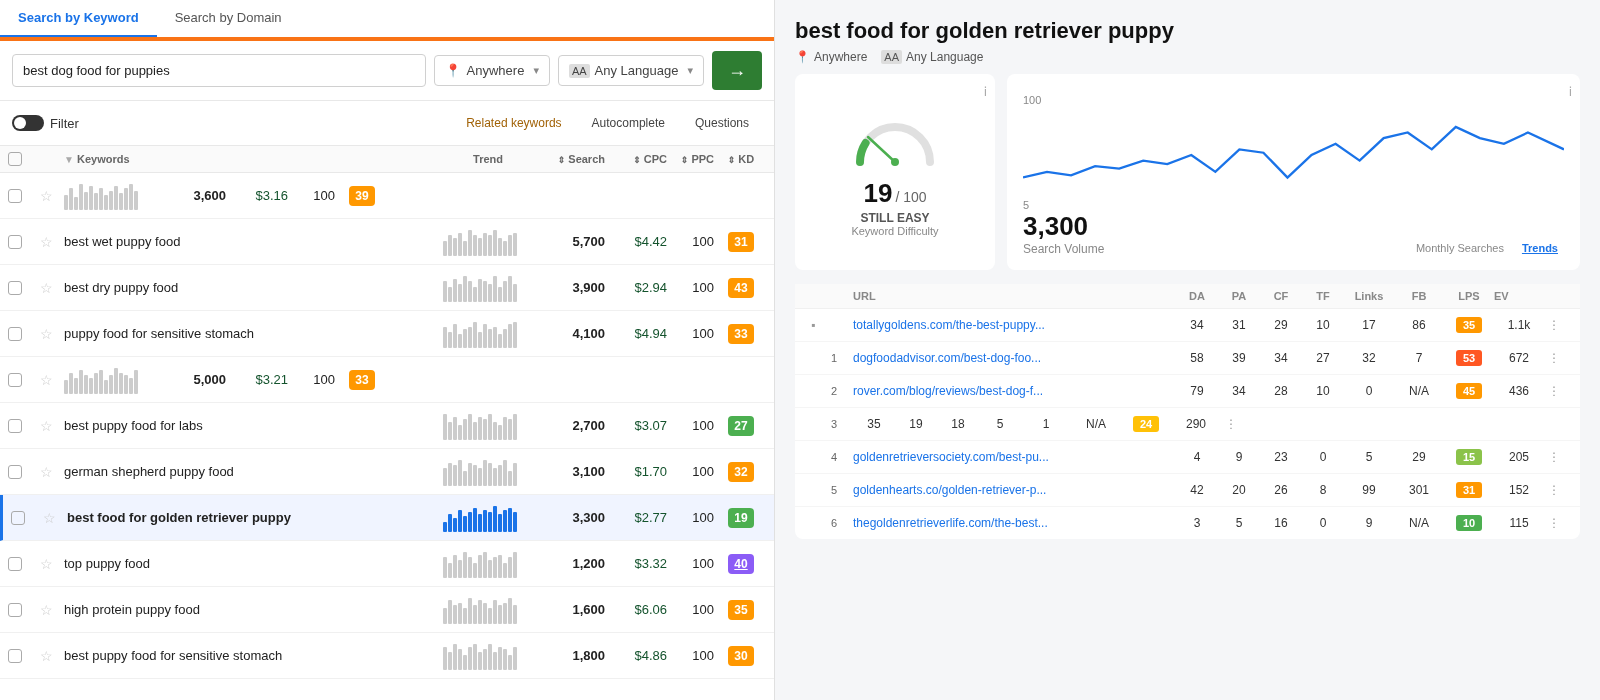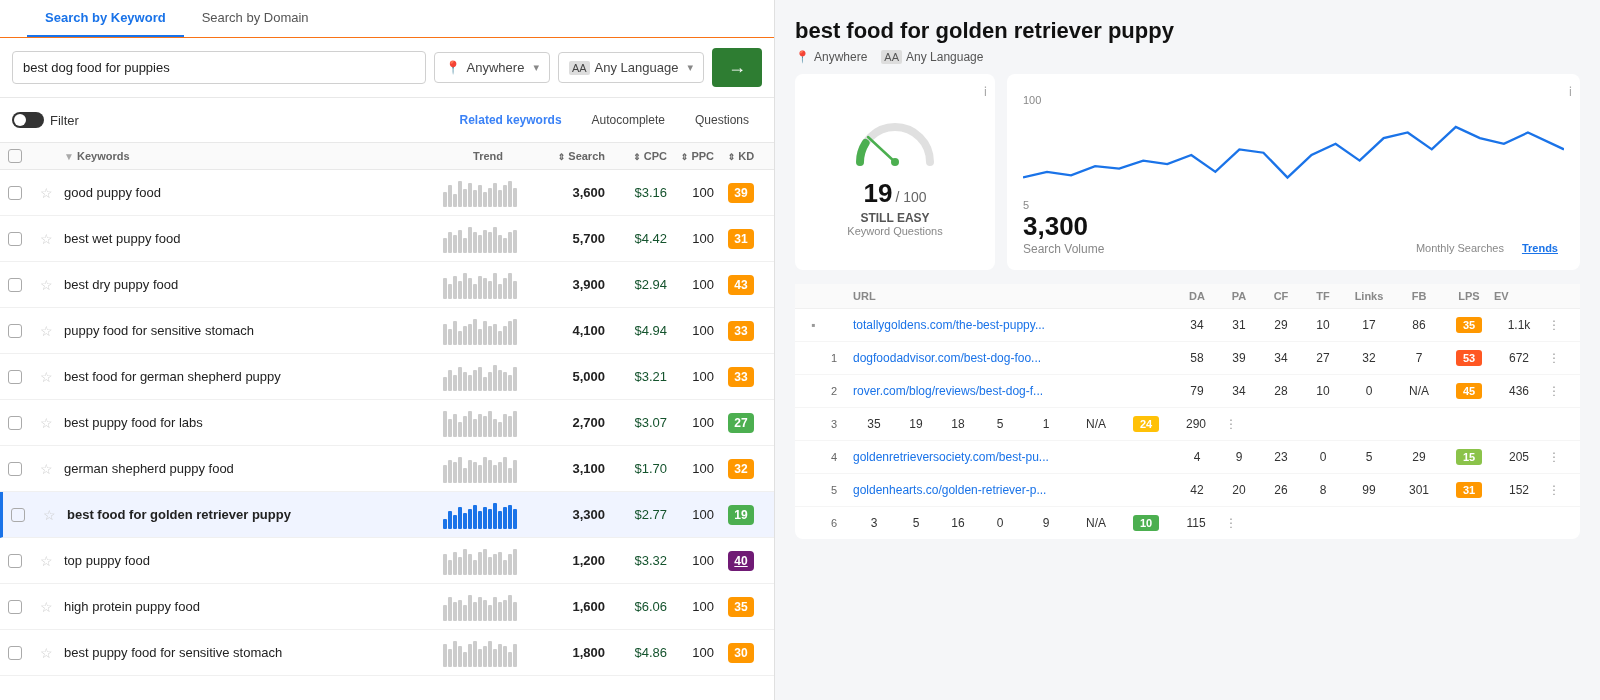--- a/index.html
+++ b/index.html
@@ -8,7 +8,7 @@
     
     .left-panel { width: 775px; background: #fff; display: flex; flex-direction: column; border-right: 1px solid #e0e0e0; }
 
-    .tabs-row { display: flex; border-bottom: 1px solid #f97316; padding-left: 27px; }
+    .tabs-row { display: flex; border-bottom: 4px solid #f97316; }
     .tab { padding: 10px 18px; font-size: 13px; cursor: pointer; border-bottom: 2px solid transparent; color: #555; }
     .tab.active { border-bottom: 2px solid #1a73e8; color: #1a73e8; font-weight: 600; }
 

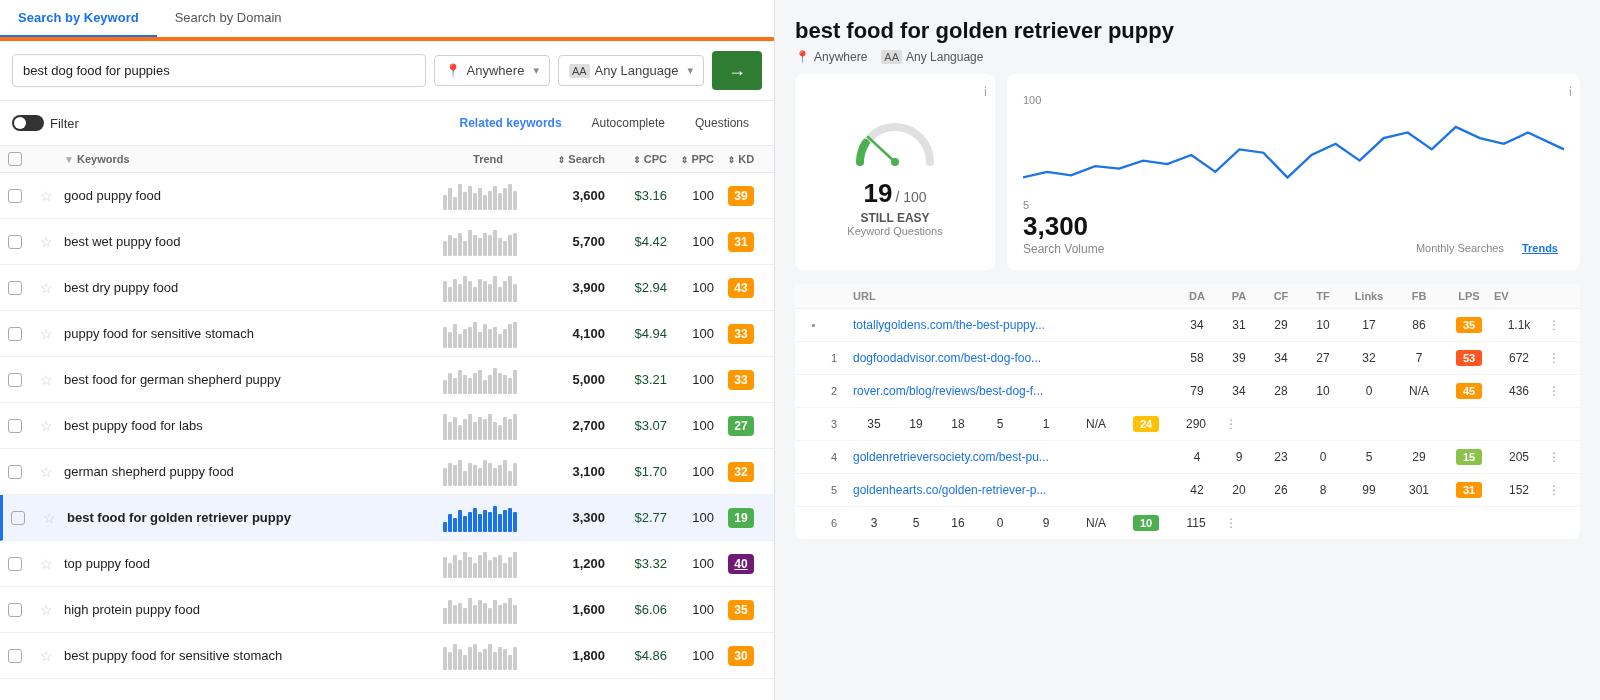--- a/index.html
+++ b/index.html
@@ -26,7 +26,7 @@
     .spacer { flex: 1; }
     .kw-tabs { display: flex; gap: 4px; }
     .kw-tab { padding: 6px 12px; border-radius: 20px; font-size: 12px; cursor: pointer; border: 1px solid transparent; color: #444; }
-    .kw-tab.active { color: #3b82f6; font-weight: 700; border-color: transparent; }
+    .kw-tab.active { color: #a16207; font-weight: 400; border-color: transparent; }
 
     
     .table-header { display: flex; align-items: center; padding: 6px 8px; border-bottom: 1px solid #e8e8e8; background: #fafafa; font-size: 11px; color: #666; font-weight: 600; gap: 2px; }

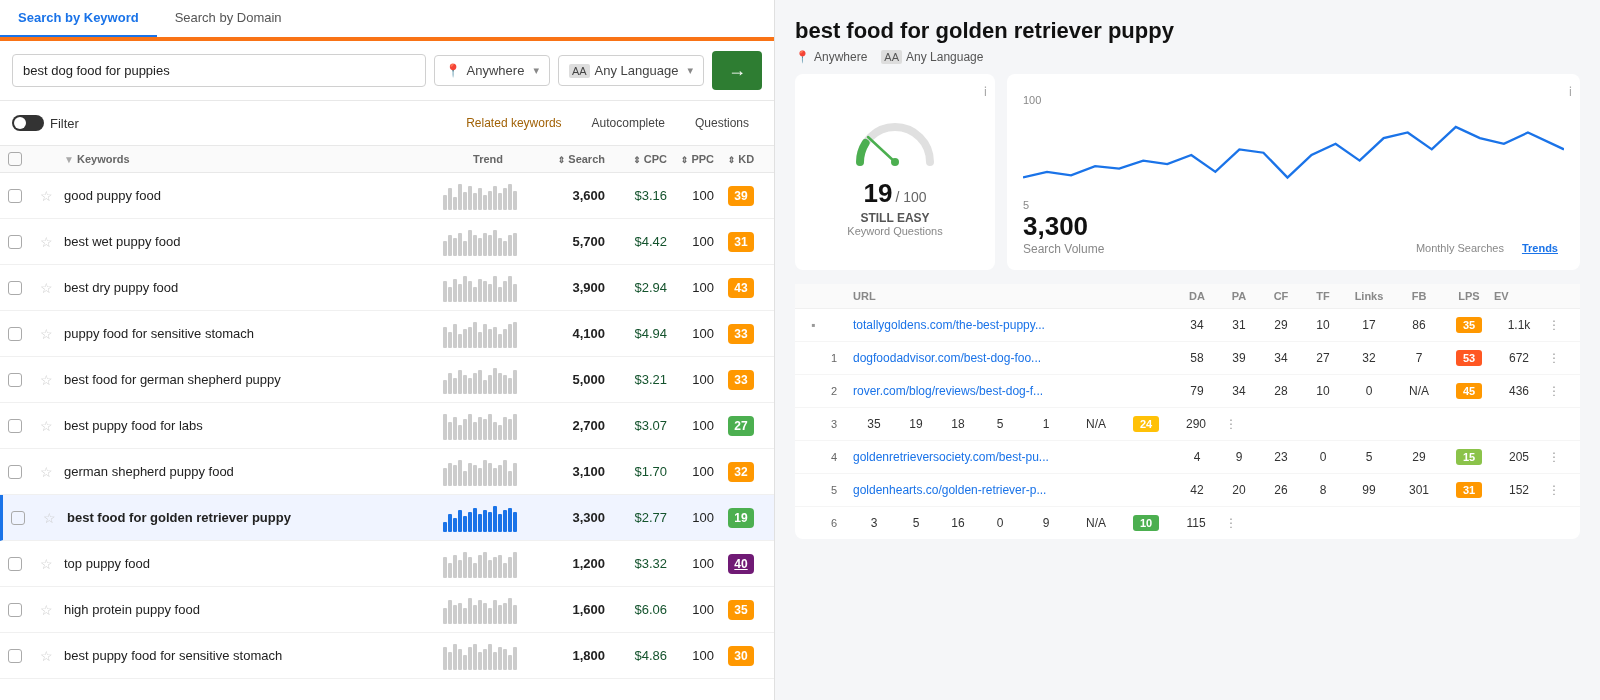--- a/index.html
+++ b/index.html
@@ -190,10 +190,6 @@
           <div class="checkbox"></div>
         </div>
       <div class="col-star"><span class="star-icon">☆</span></div>
-      <div class="col-keyword" style="position:relative;">
-        <span class="kw-text">good puppy food</span>
-        
-      </div>
       <div class="col-trend">
         <div class="trend-bars">
             <div class="trend-bar" style="height:15px;"></div>

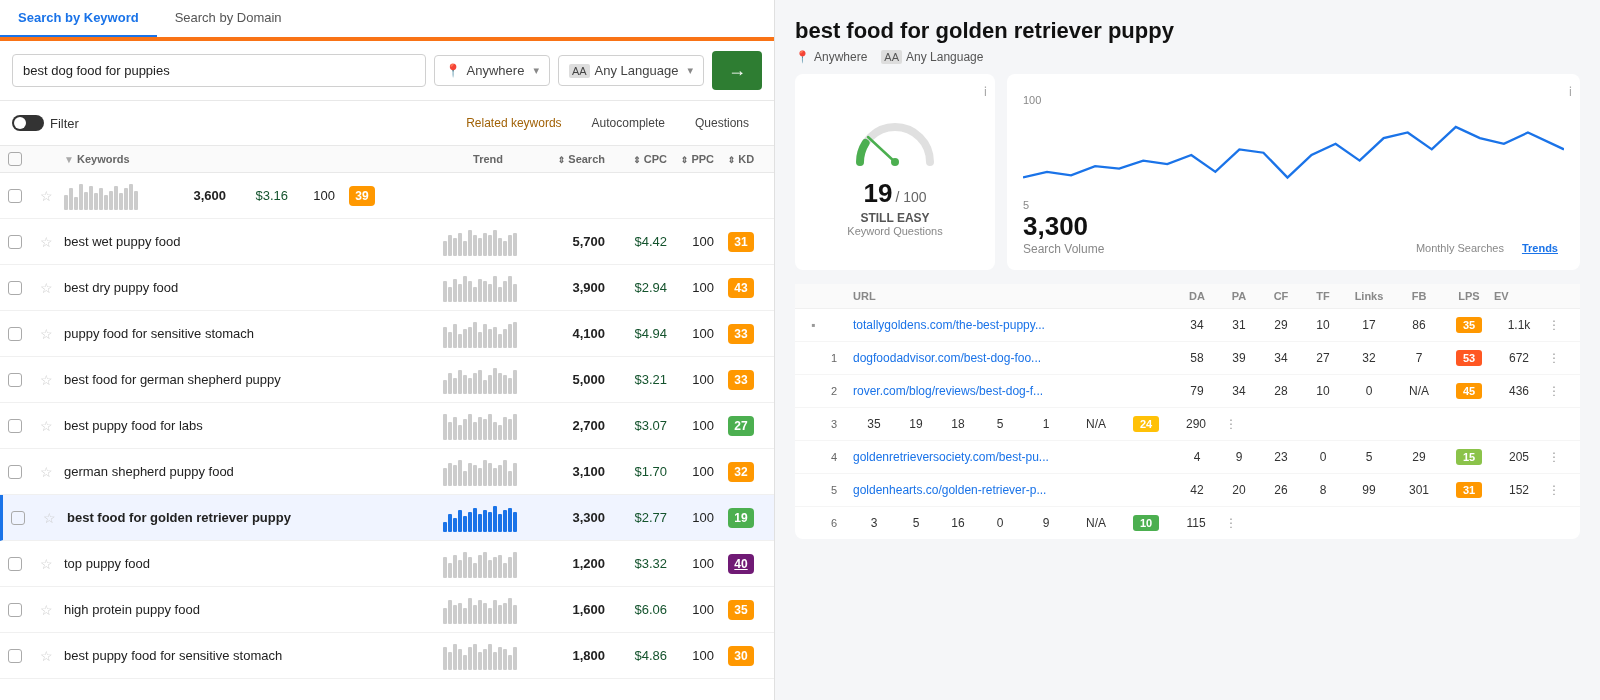--- a/index.html
+++ b/index.html
@@ -604,7 +604,7 @@
         <span class="kd-out">/ 100</span>
       </div>
       <div class="kd-label">STILL EASY</div>
-      <div class="kd-sublabel">Keyword Questions</div>
+      <div class="kd-sublabel">Keyword Difficulty</div>
     </div>
 
     <div class="metric-card vol-card">

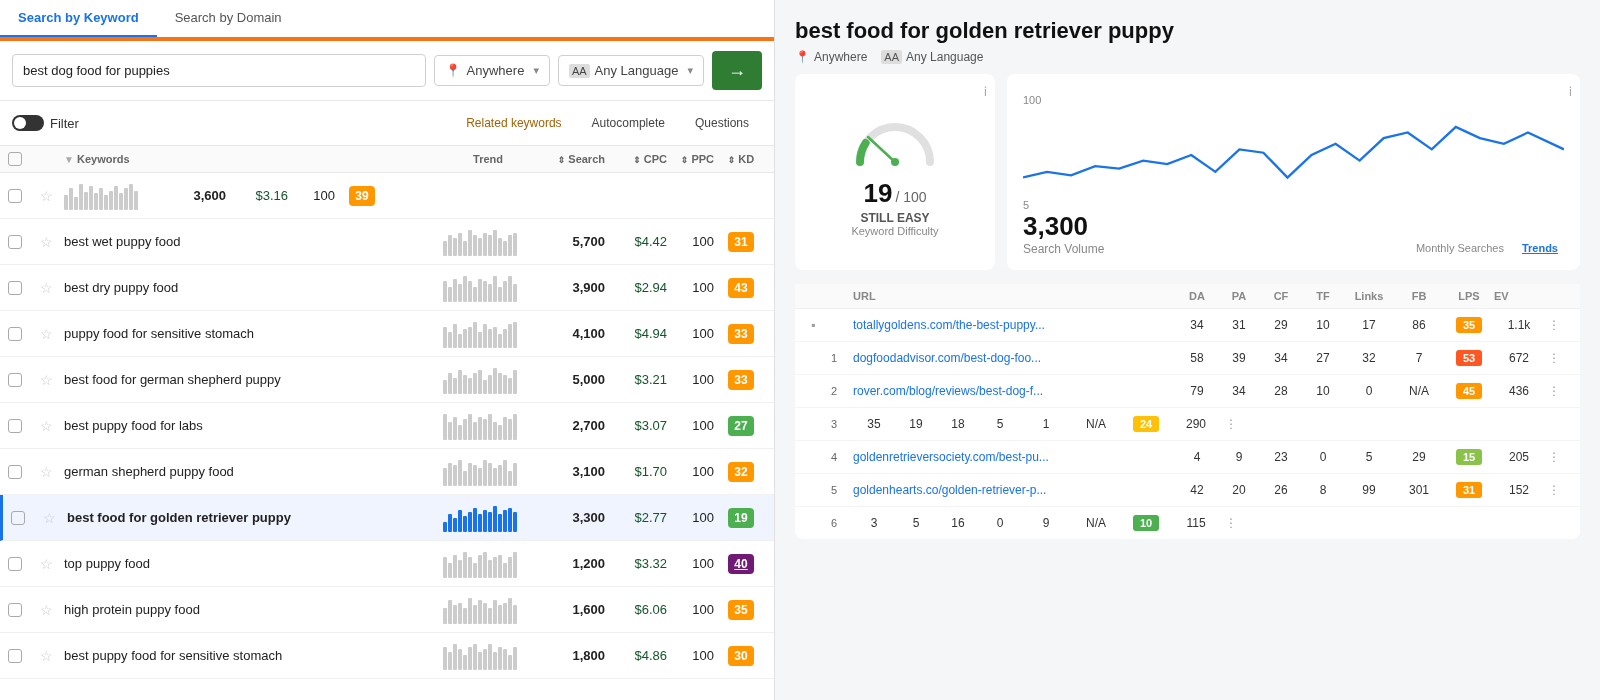--- a/index.html
+++ b/index.html
@@ -326,10 +326,6 @@
           <div class="checkbox"></div>
         </div>
       <div class="col-star"><span class="star-icon">☆</span></div>
-      <div class="col-keyword" style="position:relative;">
-        <span class="kw-text">best food for german shepherd puppy</span>
-        
-      </div>
       <div class="col-trend">
         <div class="trend-bars">
             <div class="trend-bar" style="height:14px;"></div>

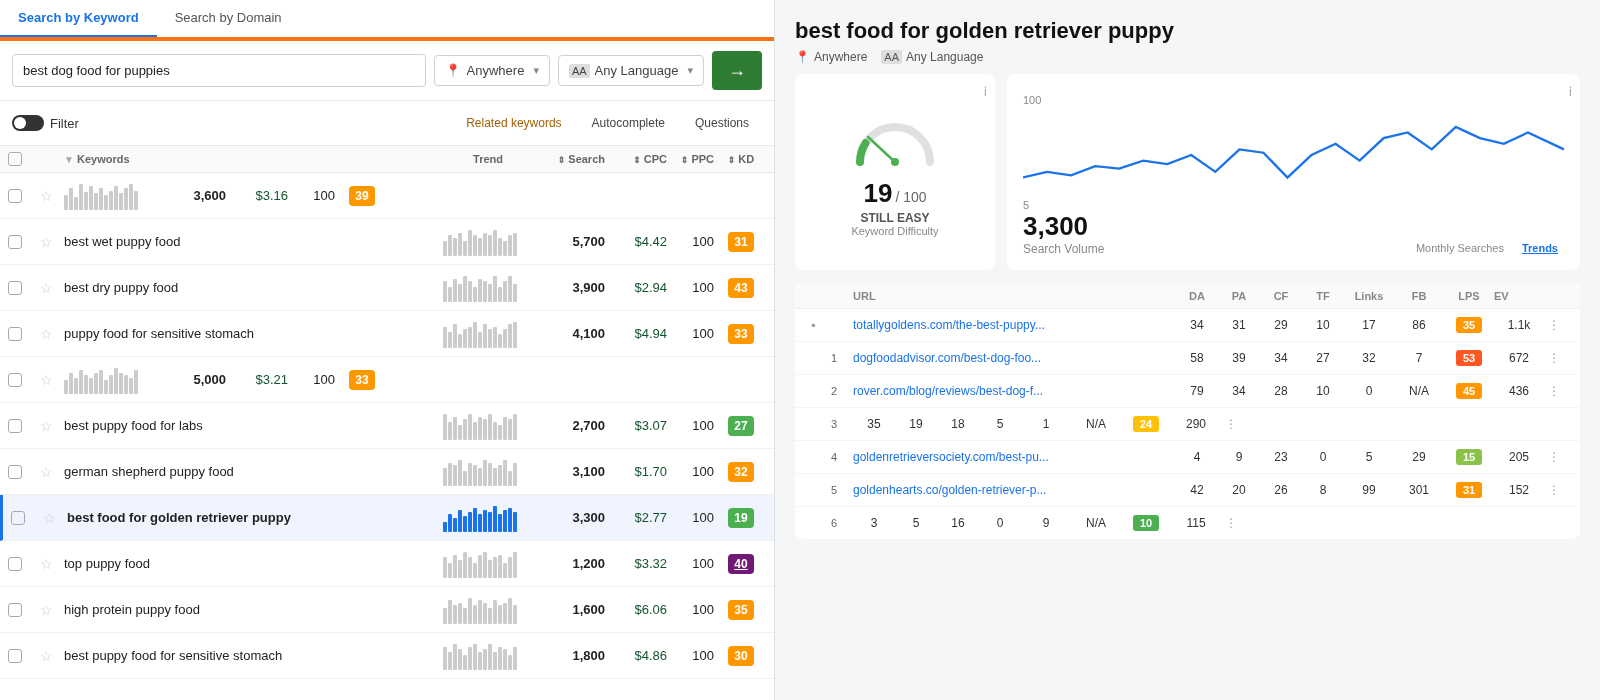--- a/index.html
+++ b/index.html
@@ -759,6 +759,9 @@
         <div class="serp-row">
       <div class="sc-expand"></div>
       <div class="sc-rank rank-num">6</div>
+      <div class="sc-url">
+        <a class="url-link" href="#">thegoldenretrieverlife.com/the-best...</a>
+      </div>
       <div class="sc-da num-cell">3</div>
       <div class="sc-pa num-cell">5</div>
       <div class="sc-cf num-cell">16</div>

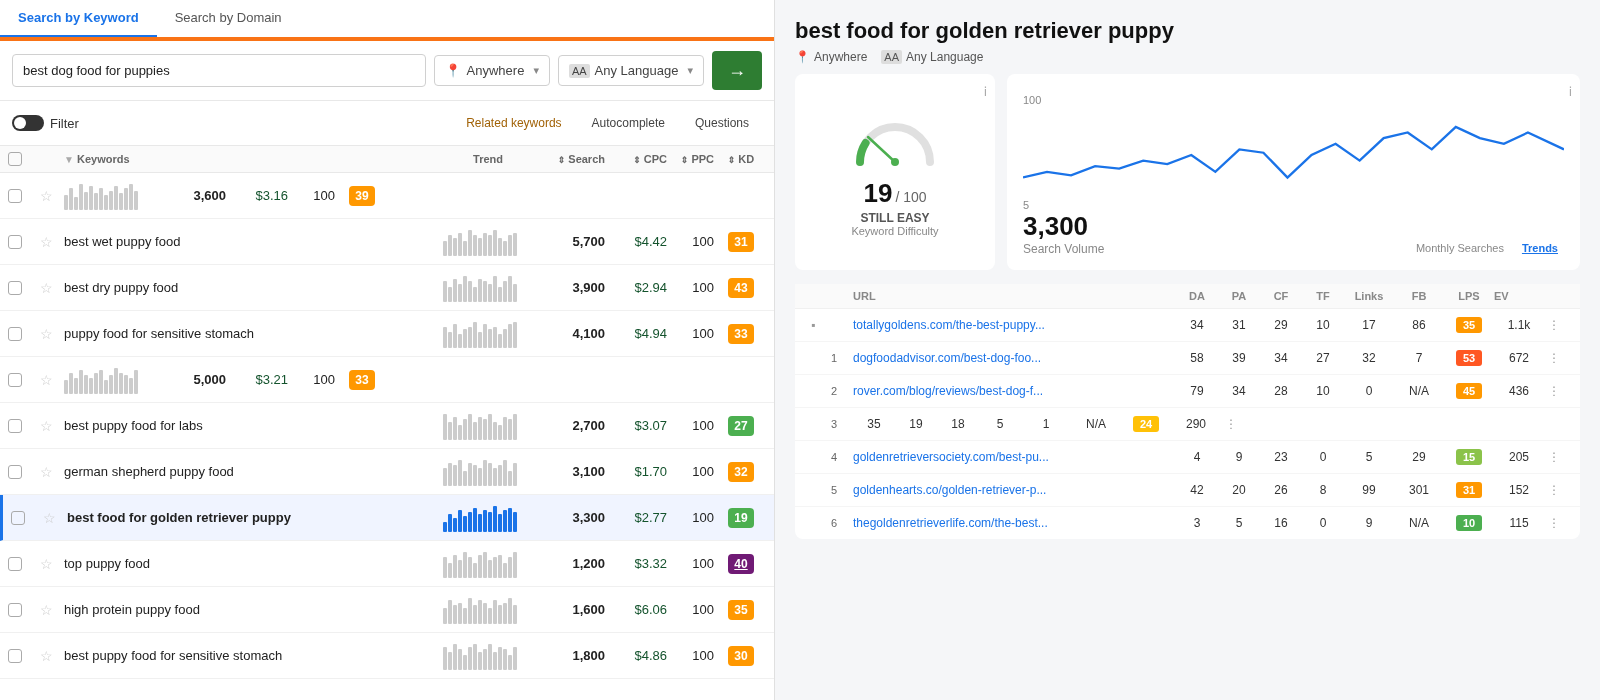--- a/index.html
+++ b/index.html
@@ -489,7 +489,7 @@
       <div class="col-cpc cpc-val">$3.32</div>
       <div class="col-ppc ppc-val">100</div>
       <div class="col-kd">
-        <span class="kd-badge" style="background:#701a75;text-decoration:underline;">40</span>
+        <span class="kd-badge" style="background:#8b5cf6;text-decoration:underline;">40</span>
       </div>
     </div>
       <div class="table-row">

